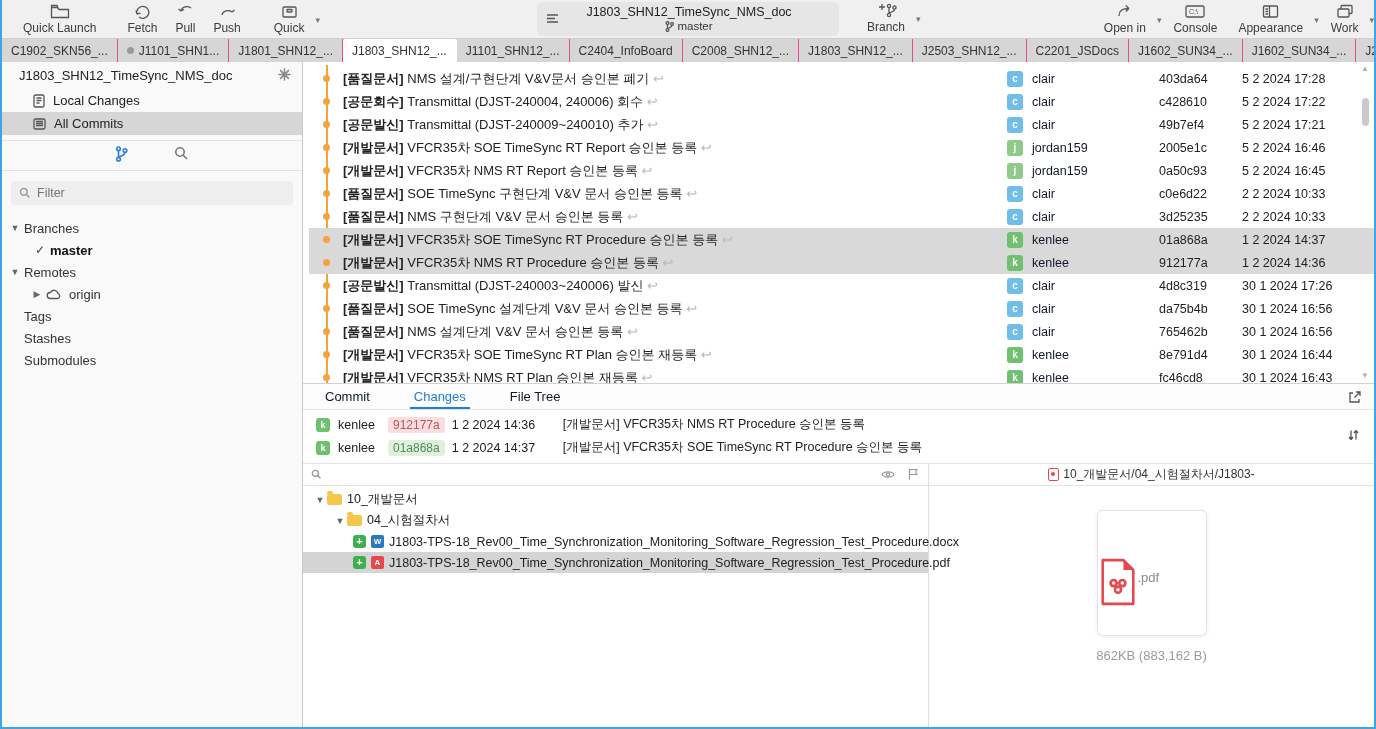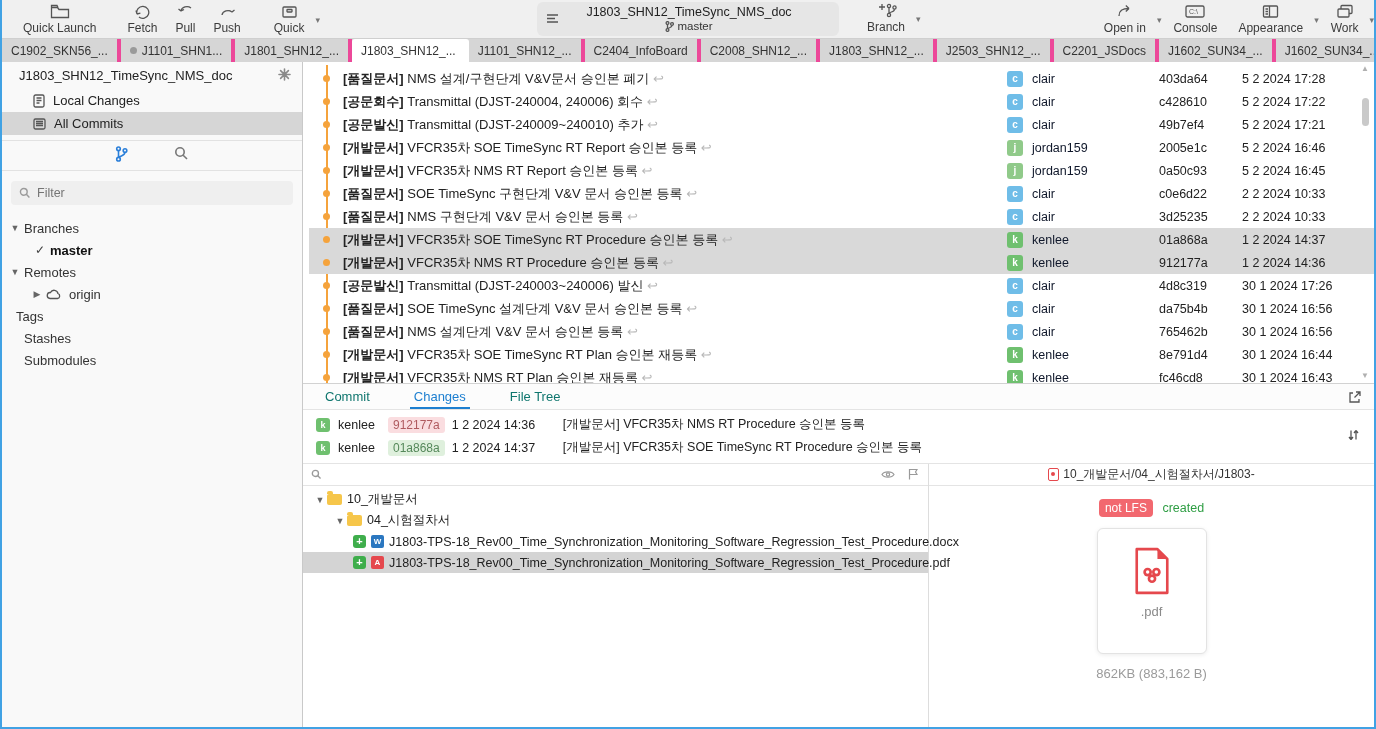--- a/index.html
+++ b/index.html
@@ -35,7 +35,7 @@
 
   
   .tabbar { height:24px; background:#d6d6d6; border-top:1px solid #cfcfcf; display:flex; align-items:stretch; flex:none; font-size:12px; color:#333; }
-  .rtab { display:flex; align-items:center; padding:0 9px; border-right:4px solid #ec4899; white-space:nowrap; cursor:default; }
+  .rtab { display:flex; align-items:center; padding:0 9px; border-right:1px solid #ec4899; white-space:nowrap; cursor:default; }
   .rtab.active { background:#fff; border-right-color:transparent; border-radius:3px 3px 0 0; }
   .rtab .tdot { width:7px; height:7px; border-radius:50%; background:#9a9a9a; margin-right:5px; }
 

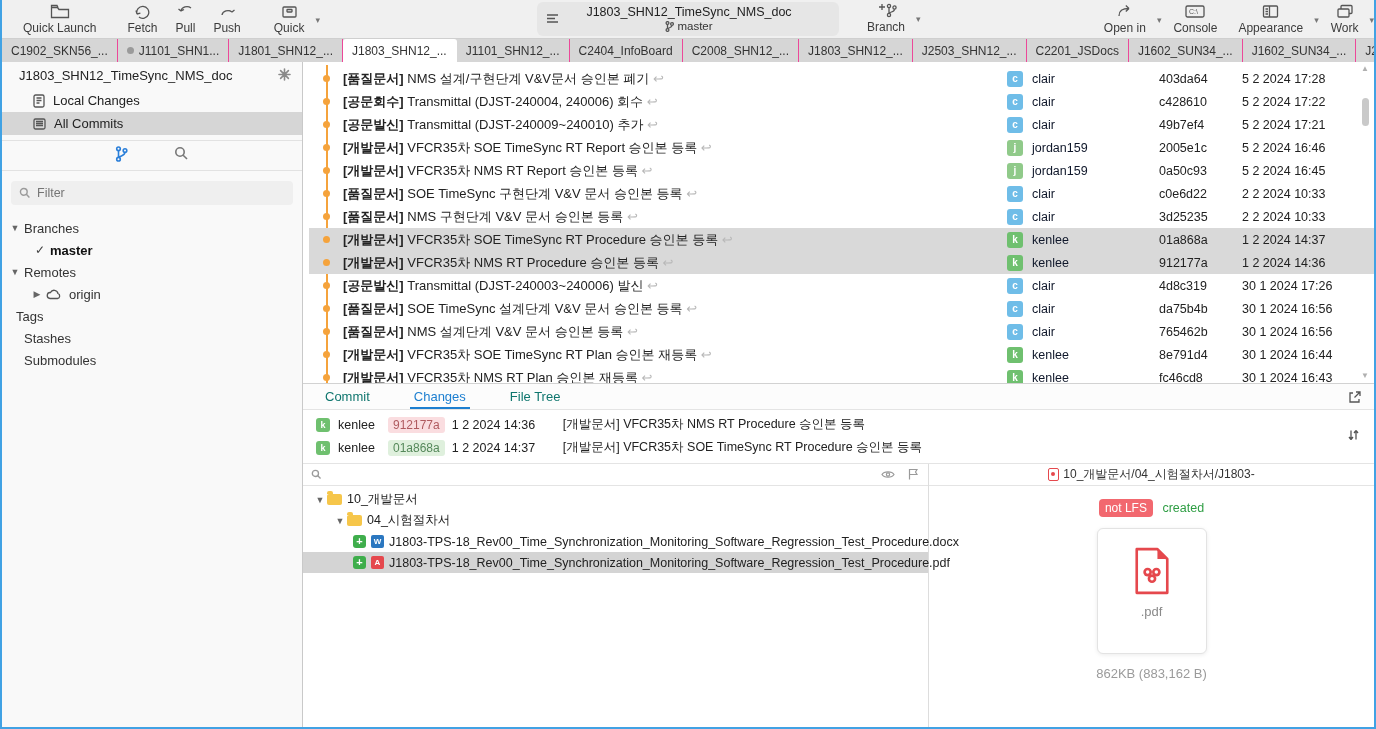--- a/index.html
+++ b/index.html
@@ -386,7 +386,7 @@
           <span class="t-lab">origin</span>
         </div>
         <div class="t-row">
-          <span class="t-lab" style="margin-left:14px">Tags</span>
+          <span class="t-lab" style="margin-left:22px">Tags</span>
         </div>
         <div class="t-row">
           <span class="t-lab" style="margin-left:22px">Stashes</span>

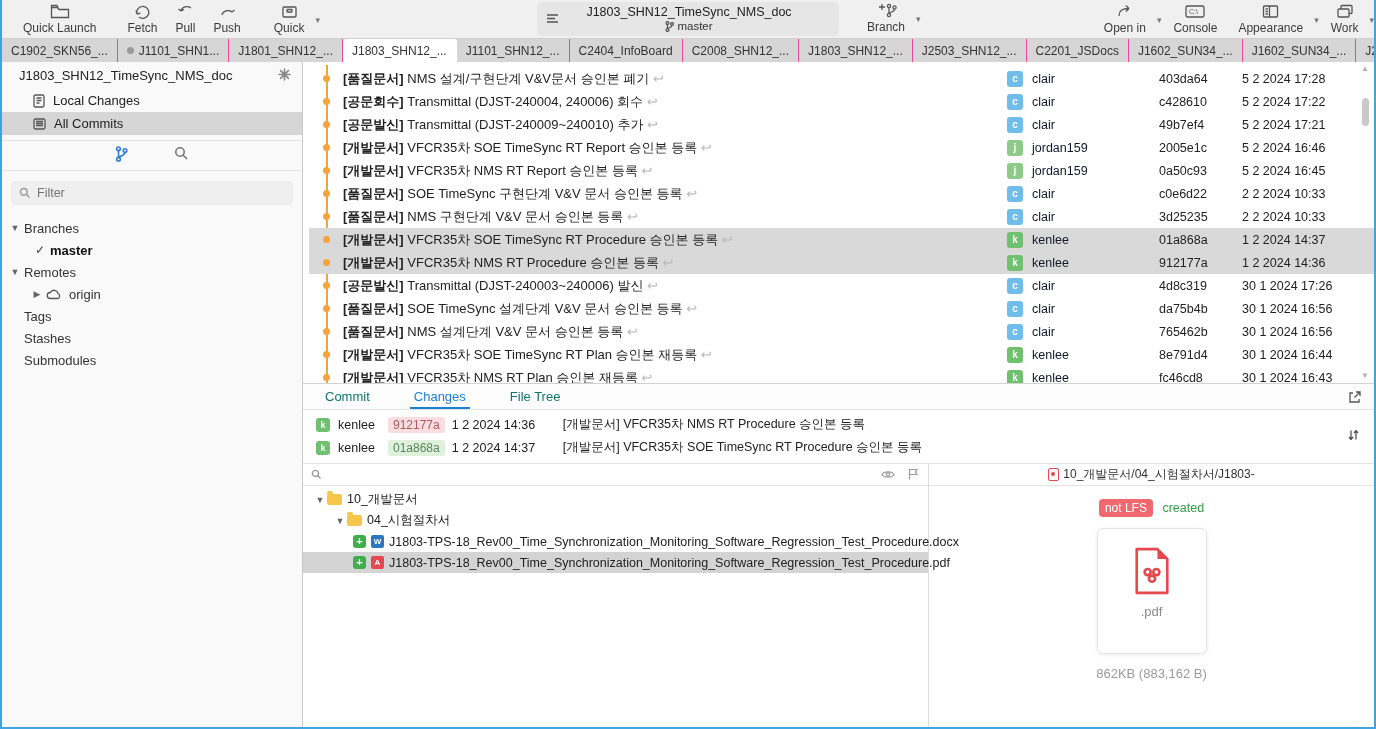--- a/index.html
+++ b/index.html
@@ -85,7 +85,7 @@
   
   .panel-tabs { height:27px; border-top:1px solid #d2d2d2; border-bottom:1px solid #e4e4e4; background:#fcfcfc;
                 display:flex; align-items:center; padding-left:22px; gap:44px; flex:none; position:relative; }
-  .ptab { font-size:13px; color:#0f766e; height:100%; display:flex; align-items:center; position:relative; }
+  .ptab { font-size:13px; color:#0f172a; height:100%; display:flex; align-items:center; position:relative; }
   .ptab.active { color:#1D7FD0; }
   .ptab.active::after { content:""; position:absolute; left:-4px; right:-4px; bottom:0; height:2px; background:#1D7FD0; }
   .ext-ic { position:absolute; right:12px; top:6px; }

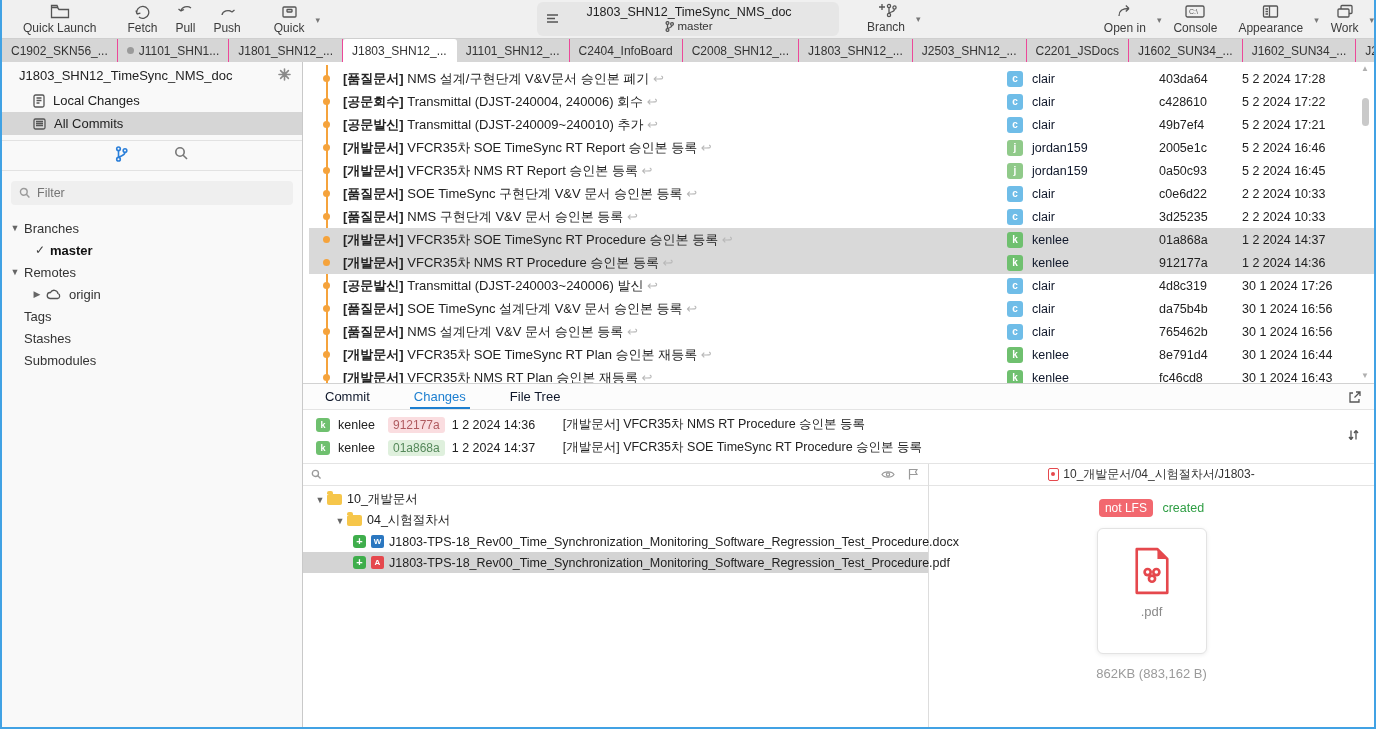--- a/index.html
+++ b/index.html
@@ -657,10 +657,6 @@
             <span>10_개발문서/04_시험절차서/J1803-</span>
           </div>
           <div class="pbody">
-            <div class="lfsline">
-              <span class="lfs-badge">not LFS</span>
-              <span class="created">created</span>
-            </div>
             <div class="pcard">
               <svg width="40" height="48" viewBox="0 0 36 44" style="margin-top:18px">
                 <path d="M4 2 h19 l9 9 v31 h-28 z" fill="#fff" stroke="#E5484D" stroke-width="2.4" stroke-linejoin="round"></path>

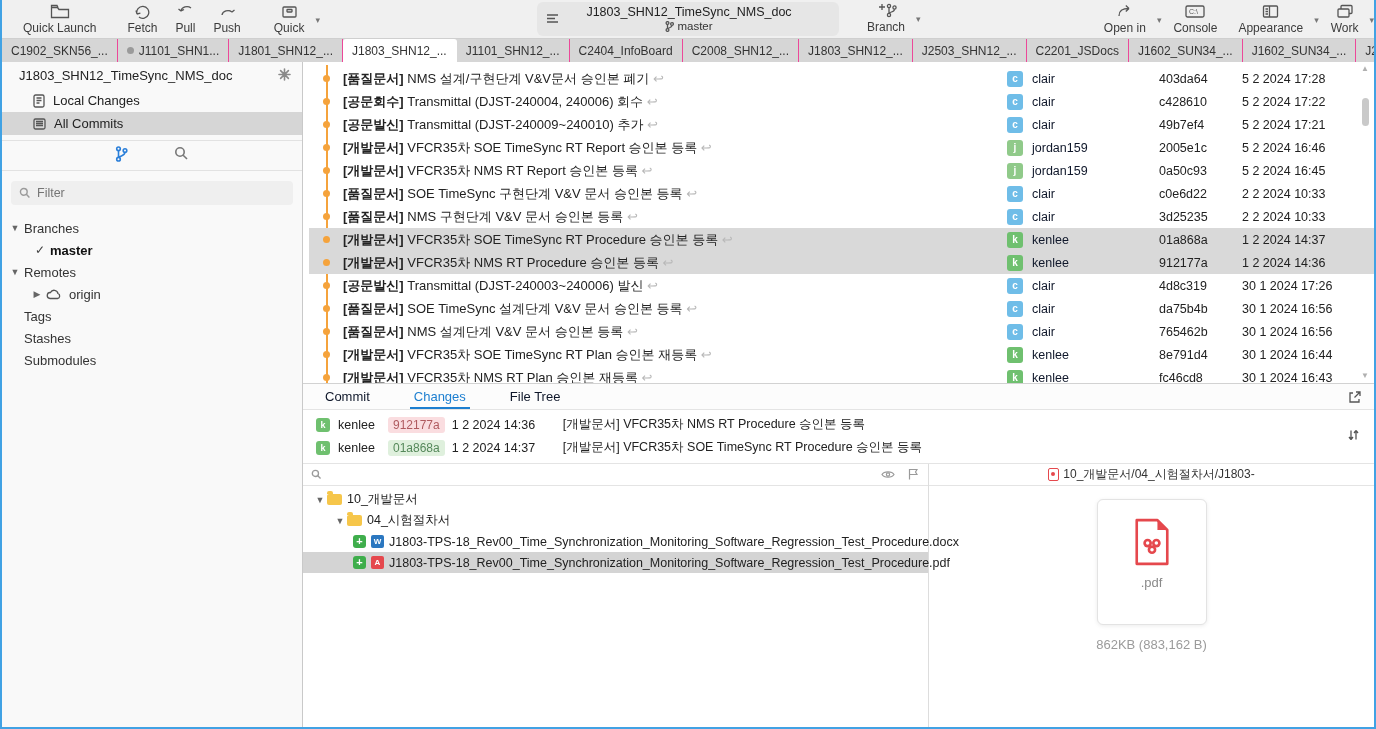--- a/index.html
+++ b/index.html
@@ -127,8 +127,8 @@
   .lfsline { margin-top:15px; font-size:12.5px; }
   .lfs-badge { background:#F2686F; color:#fff; padding:2px 6px; border-radius:4px; font-size:12px; }
   .created { color:#2F9E44; margin-left:6px; }
-  .pcard { width:110px; height:126px; margin:13px auto 0 auto; background:#fff; border:1px solid #e3e3e3; border-radius:6px;
-           box-shadow:0 1px 4px rgba(0,0,0,.08); display:flex; flex-direction:column; align-items:center; }
+  .pcard { width:110px; height:126px; margin:24px auto 0 auto; background:#fff; border:1px solid #e3e3e3; border-radius:6px;
+           box-shadow:0 1px 4px rgba(0,0,0,.08); display:flex; align-items:center; }
   .pcard .ext { color:#8a8a8a; font-size:13px; margin-top:9px; }
   .psize { margin-top:12px; color:#9b9b9b; font-size:13px; }
 </style>

